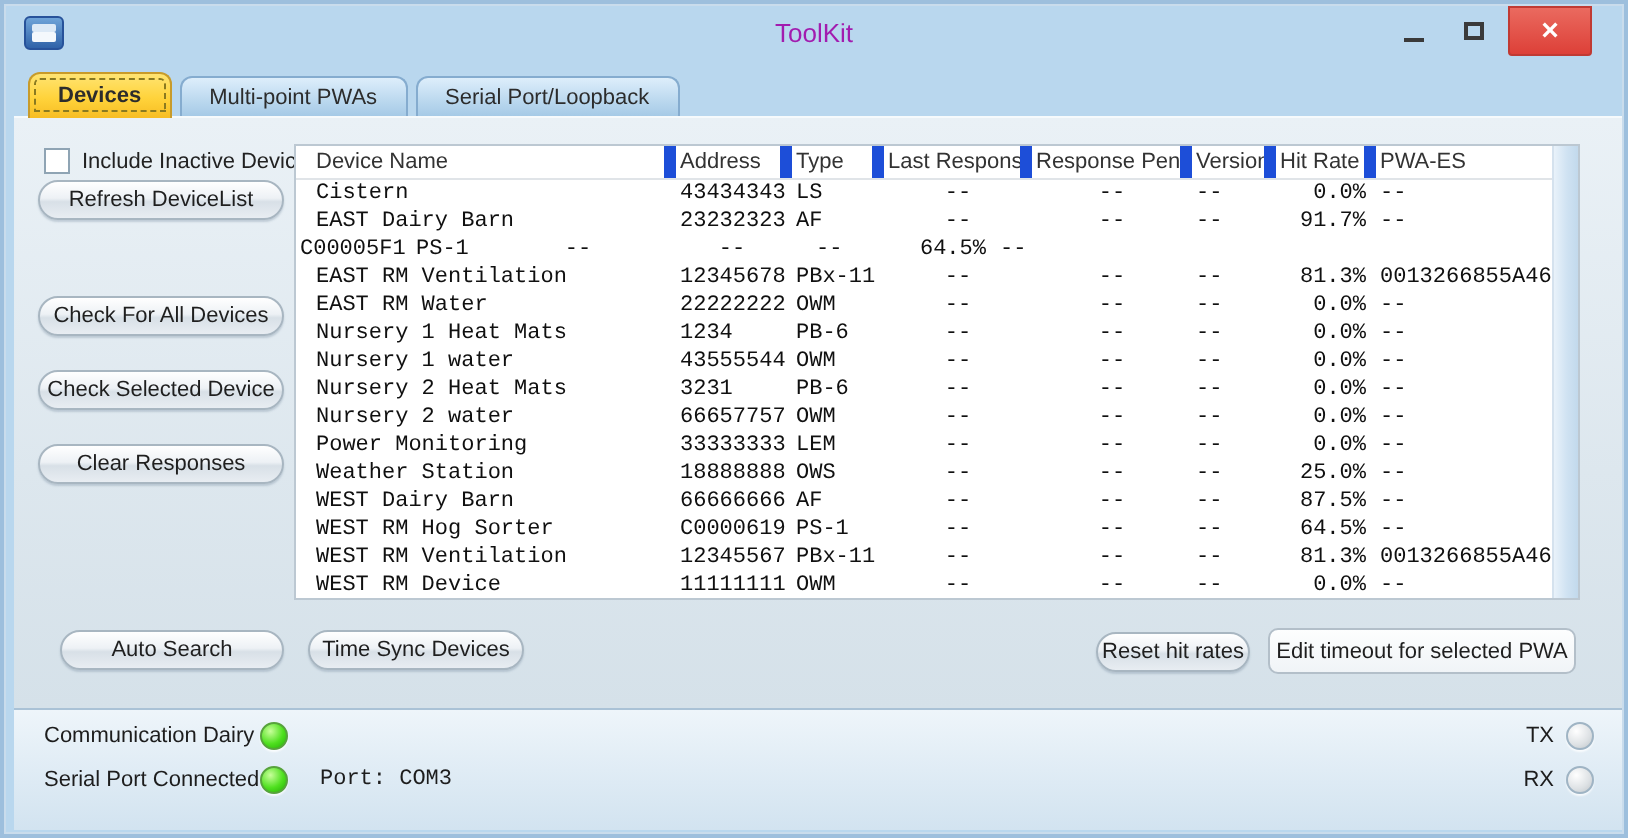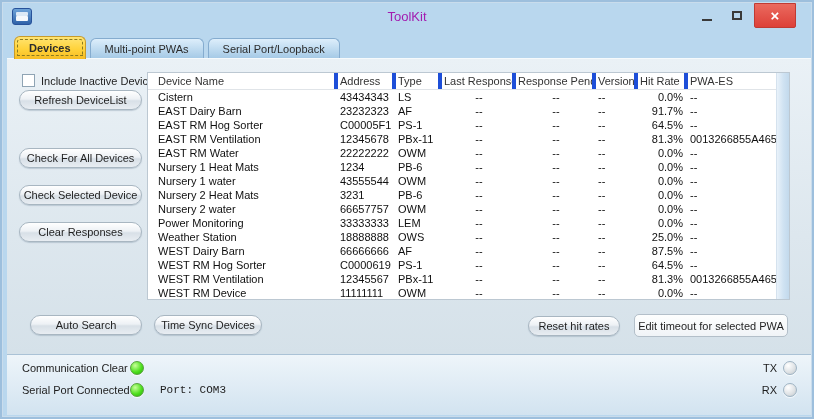--- a/index.html
+++ b/index.html
@@ -104,7 +104,7 @@
   .thead { display:flex; height:17px; align-items:center; border-bottom:1px solid #e0e4e8; }
   .hcell {
     font-size:11px; color:#333; height:100%; display:flex; align-items:center;
-    border-right:4px solid #1d4ed8; padding-left:2px; overflow:hidden; white-space:nowrap;
+    border-right:6px solid #1d4ed8; padding-left:2px; overflow:hidden; white-space:nowrap;
   }
   .trow { display:flex; height:14px; align-items:center; }
   .cell {

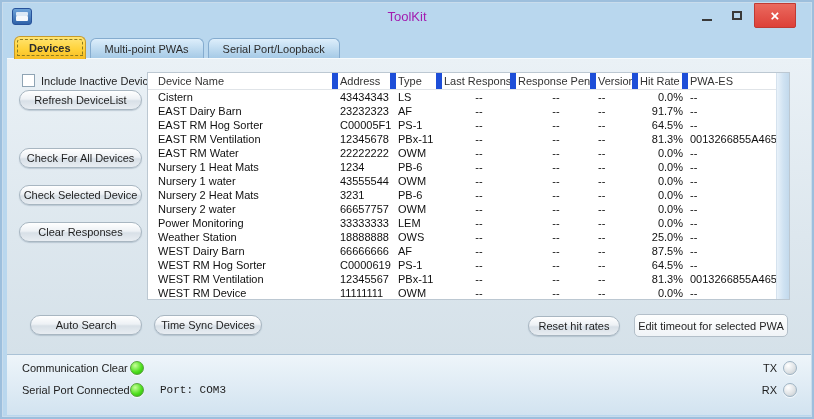--- a/index.html
+++ b/index.html
@@ -106,7 +106,7 @@
     font-size:11px; color:#333; height:100%; display:flex; align-items:center;
     border-right:6px solid #1d4ed8; padding-left:2px; overflow:hidden; white-space:nowrap;
   }
-  .trow { display:flex; height:14px; align-items:center; }
+  .trow { display:flex; height:14px; align-items:center;font-family:Liberation Mono, monospace; }
   .cell {
     font-size:11px; color:#101010; overflow:hidden; white-space:nowrap;
     padding-left:2px; height:14px; line-height:14px;

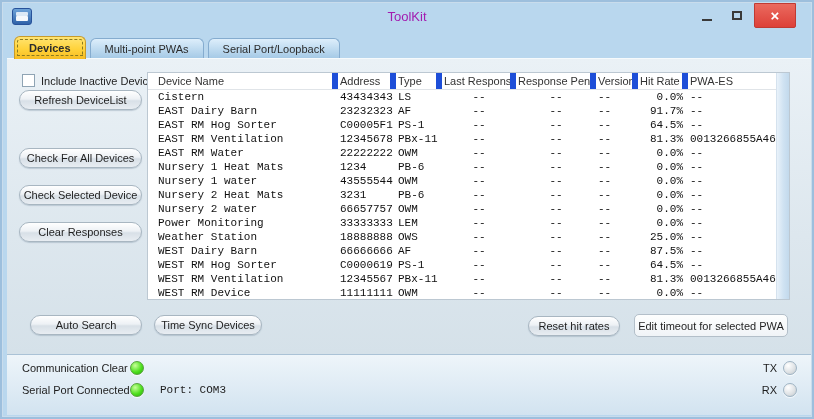--- a/index.html
+++ b/index.html
@@ -230,7 +230,6 @@
           <div class="cell c7">--</div>
         </div>
         <div class="trow">
-          <div class="cell c0">EAST RM Hog Sorter</div>
           <div class="cell c1">C00005F1</div>
           <div class="cell c2">PS-1</div>
           <div class="cell c3">--</div>

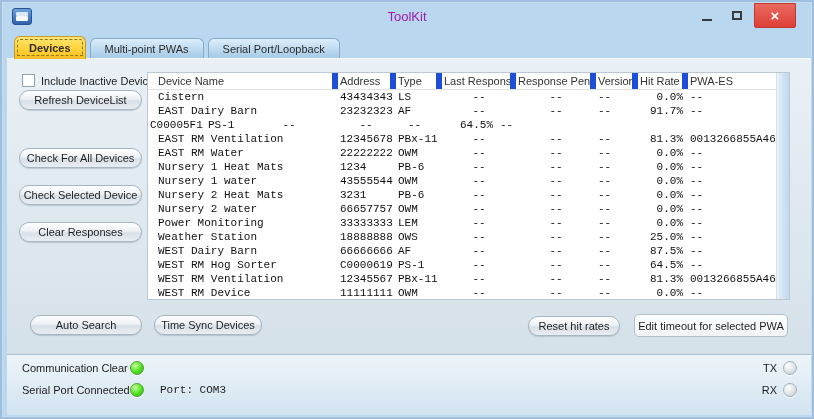--- a/index.html
+++ b/index.html
@@ -89,7 +89,7 @@
   .sb5 { left:17px; top:268px; width:123px; }
   .sb6 { left:28px; top:313px; width:112px; }
   .timesync { left:152px; top:313px; width:108px; }
-  .reset    { left:526px; top:314px; width:92px;  }
+  .reset    { left:546px; top:314px; width:77px;  }
   .edit {
     left:632px; top:312px; width:154px; height:23px;
     background:linear-gradient(180deg,#fdfefe,#f0f4f7);

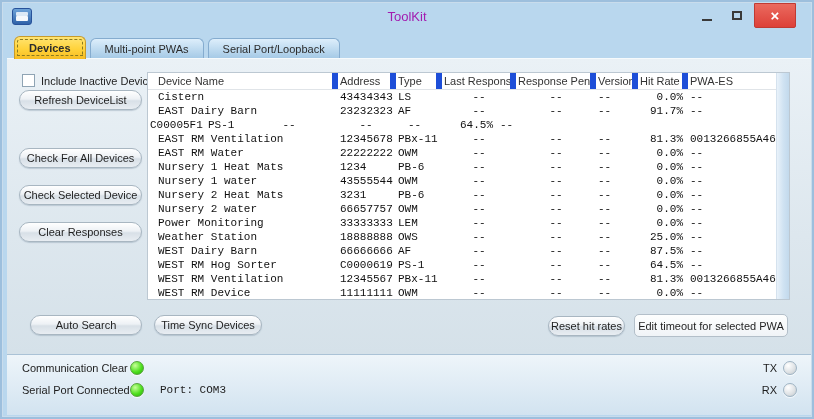--- a/index.html
+++ b/index.html
@@ -369,7 +369,7 @@
   <div class="statusline"></div>
   <div class="statusbar">
     <div class="srow r1">
-      <span class="slabel">Communication Clear</span>
+      <span class="slabel">Communication Dairy</span>
       <span class="led green"></span>
     </div>
     <div class="srow r2">

